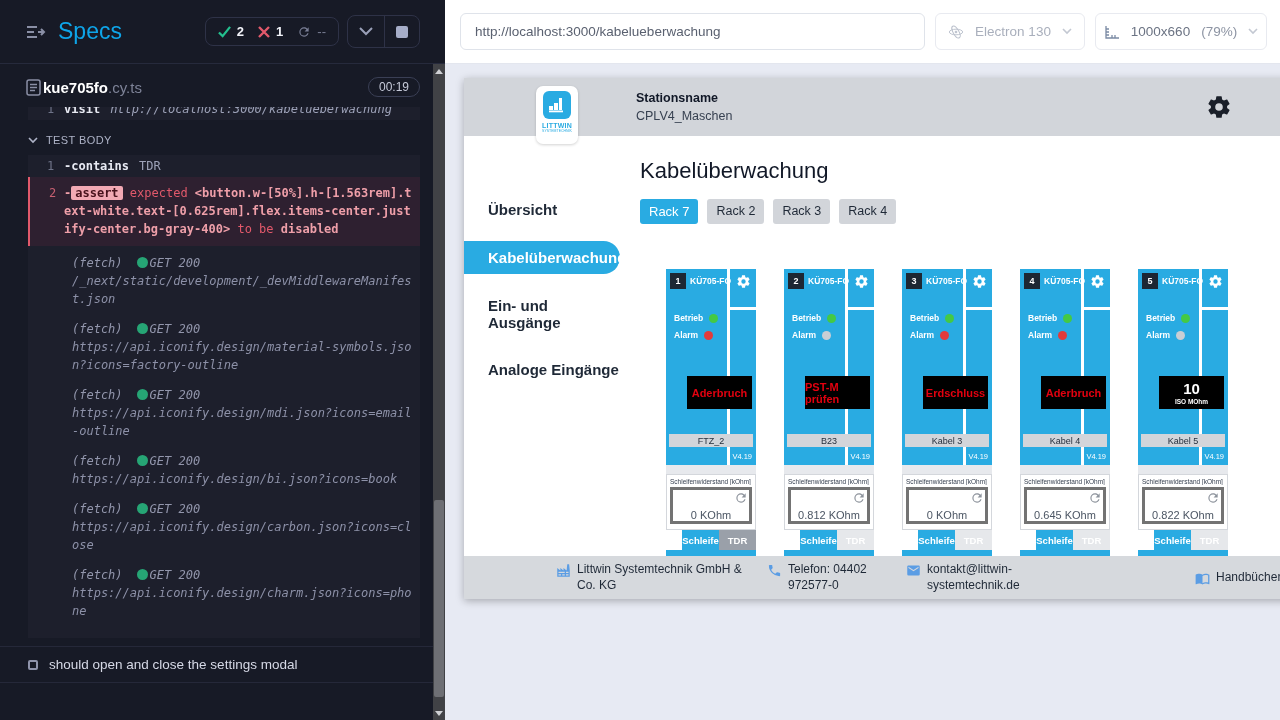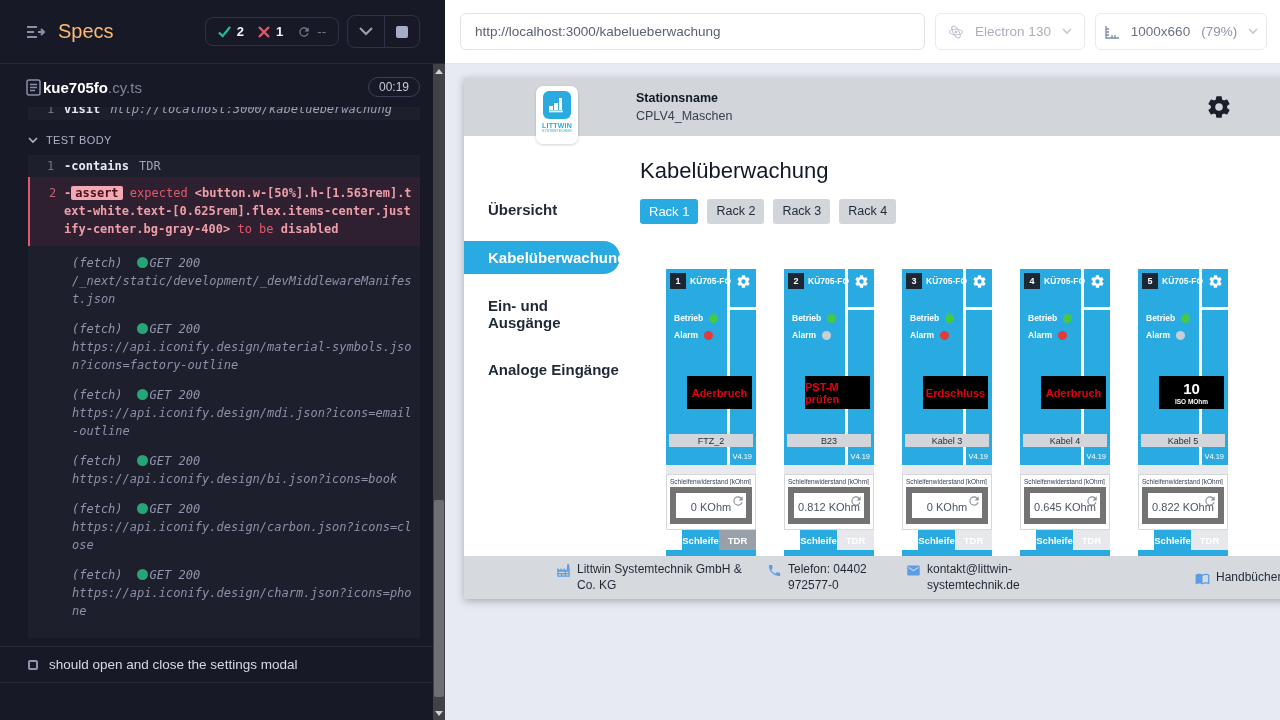--- a/index.html
+++ b/index.html
@@ -9,7 +9,7 @@
   
   .cy-panel { position:relative; width:445px; height:720px; background:#171a26; color:#d0d3e2; flex:0 0 445px; }
   .cy-header { height:64px; display:flex; align-items:center; padding:0 25px 0 26px; border-bottom:1px solid #262a3c; }
-  .specs-title { display:flex; align-items:center; gap:12px; color:#fdba74; font-size:20px; }
+  .specs-title { display:flex; align-items:center; gap:12px; color:#0ea5e9; font-size:23px; }
   .cy-stats { margin-left:auto; display:flex; align-items:center; gap:14px; border:1px solid #2e3247; border-radius:8px; padding:6px 12px; }
   .stat { display:flex; align-items:center; gap:6px; font-size:13px; font-weight:bold; color:#f3f4fa; }
   .stat .dim { color:#787d93; font-weight:normal; }

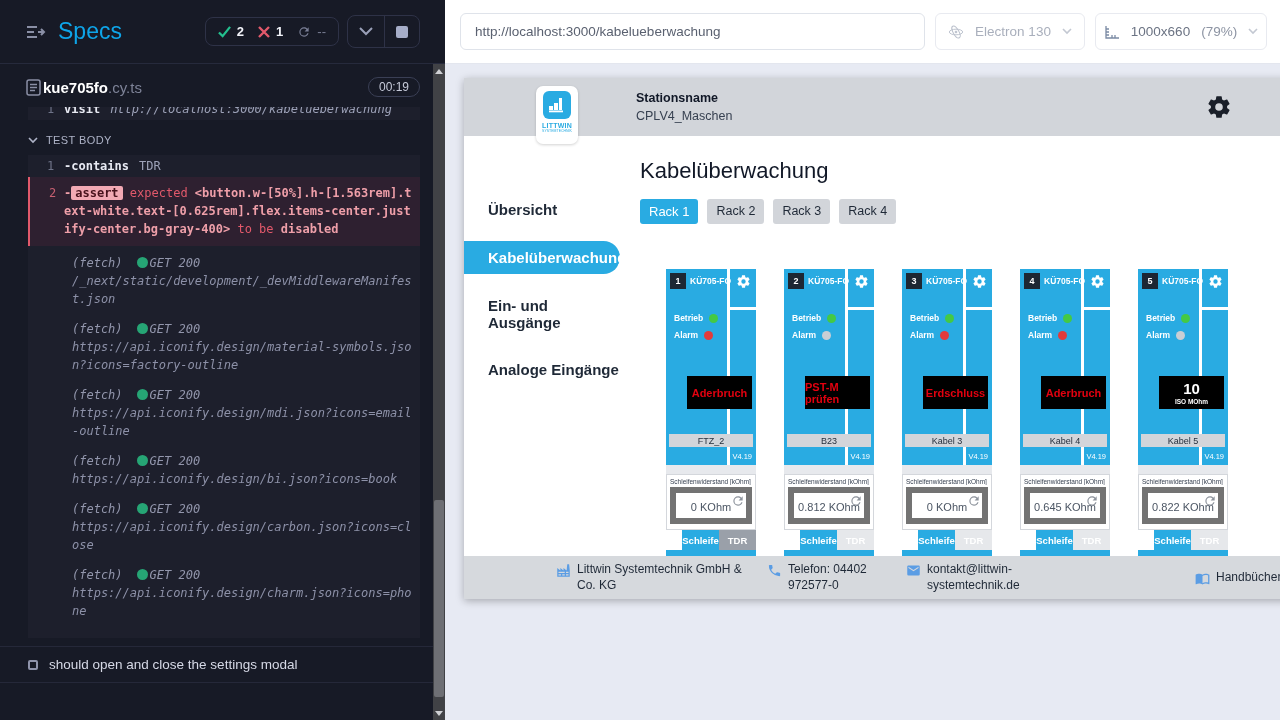--- a/index.html
+++ b/index.html
@@ -337,7 +337,7 @@
         <section class="app-main">
           <h1 class="main-title">Kabelüberwachung</h1>
           <div class="rack-tabs">
-              <div class="rack-tab active"><span>Rack 1</span></div>
+              <div class="rack-tab active"><span>Rack 7</span></div>
               <div class="rack-tab"><span>Rack 2</span></div>
               <div class="rack-tab"><span>Rack 3</span></div>
               <div class="rack-tab"><span>Rack 4</span></div>

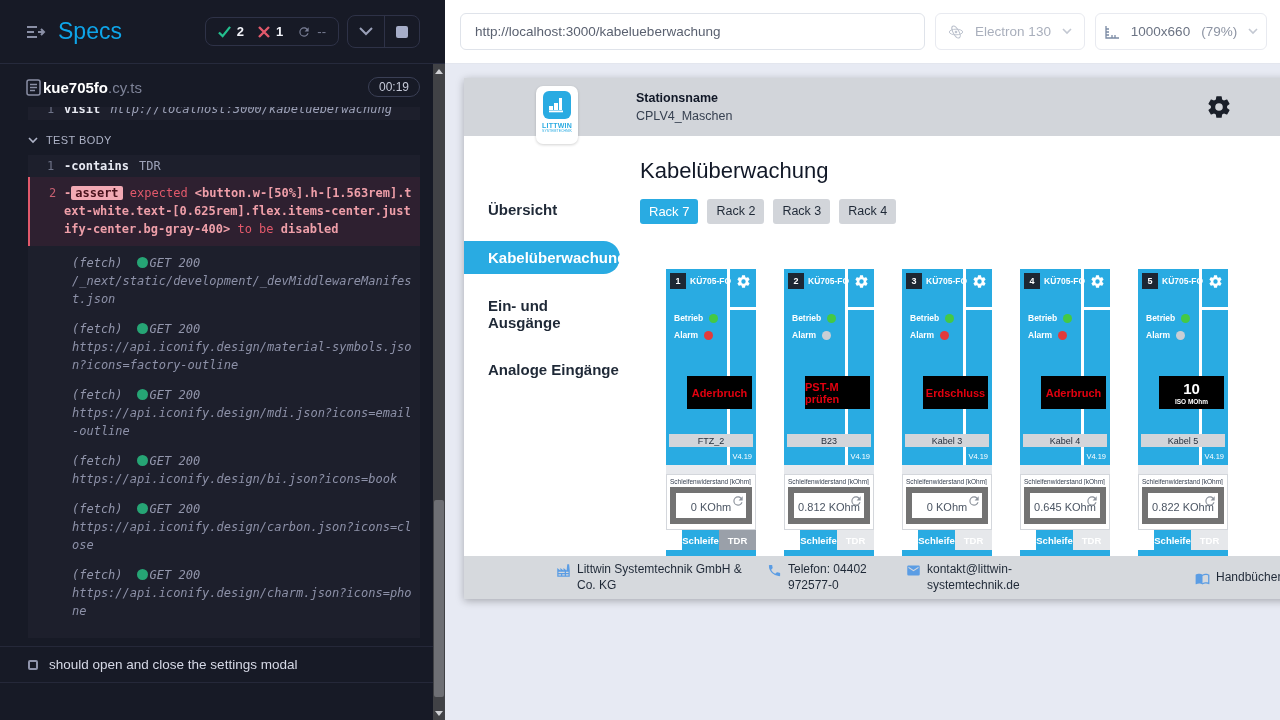--- a/index.html
+++ b/index.html
@@ -121,7 +121,7 @@
   .card-gap { height:9px; background:#e7e9ed; }
   .card-meter { height:56px; border:1px solid #d4d7dc; background:#fff; padding:3px 3px 0 3px; }
   .meter-label { font-size:6.5px; color:#374151; white-space:nowrap; overflow:hidden; }
-  .meter-box { margin-top:2px; height:37px; border:6px solid #737373; position:relative; display:flex; align-items:flex-end; justify-content:center; padding-bottom:5px; }
+  .meter-box { margin-top:2px; height:37px; border:3px solid #737373; position:relative; display:flex; align-items:flex-end; justify-content:center; }
   .refresh-btn { position:absolute; top:1px; right:1px; cursor:pointer; }
   .meter-value { font-size:11px; color:#4b5563; }
   .card-buttons { display:flex; height:20px;padding-left:16px; }

